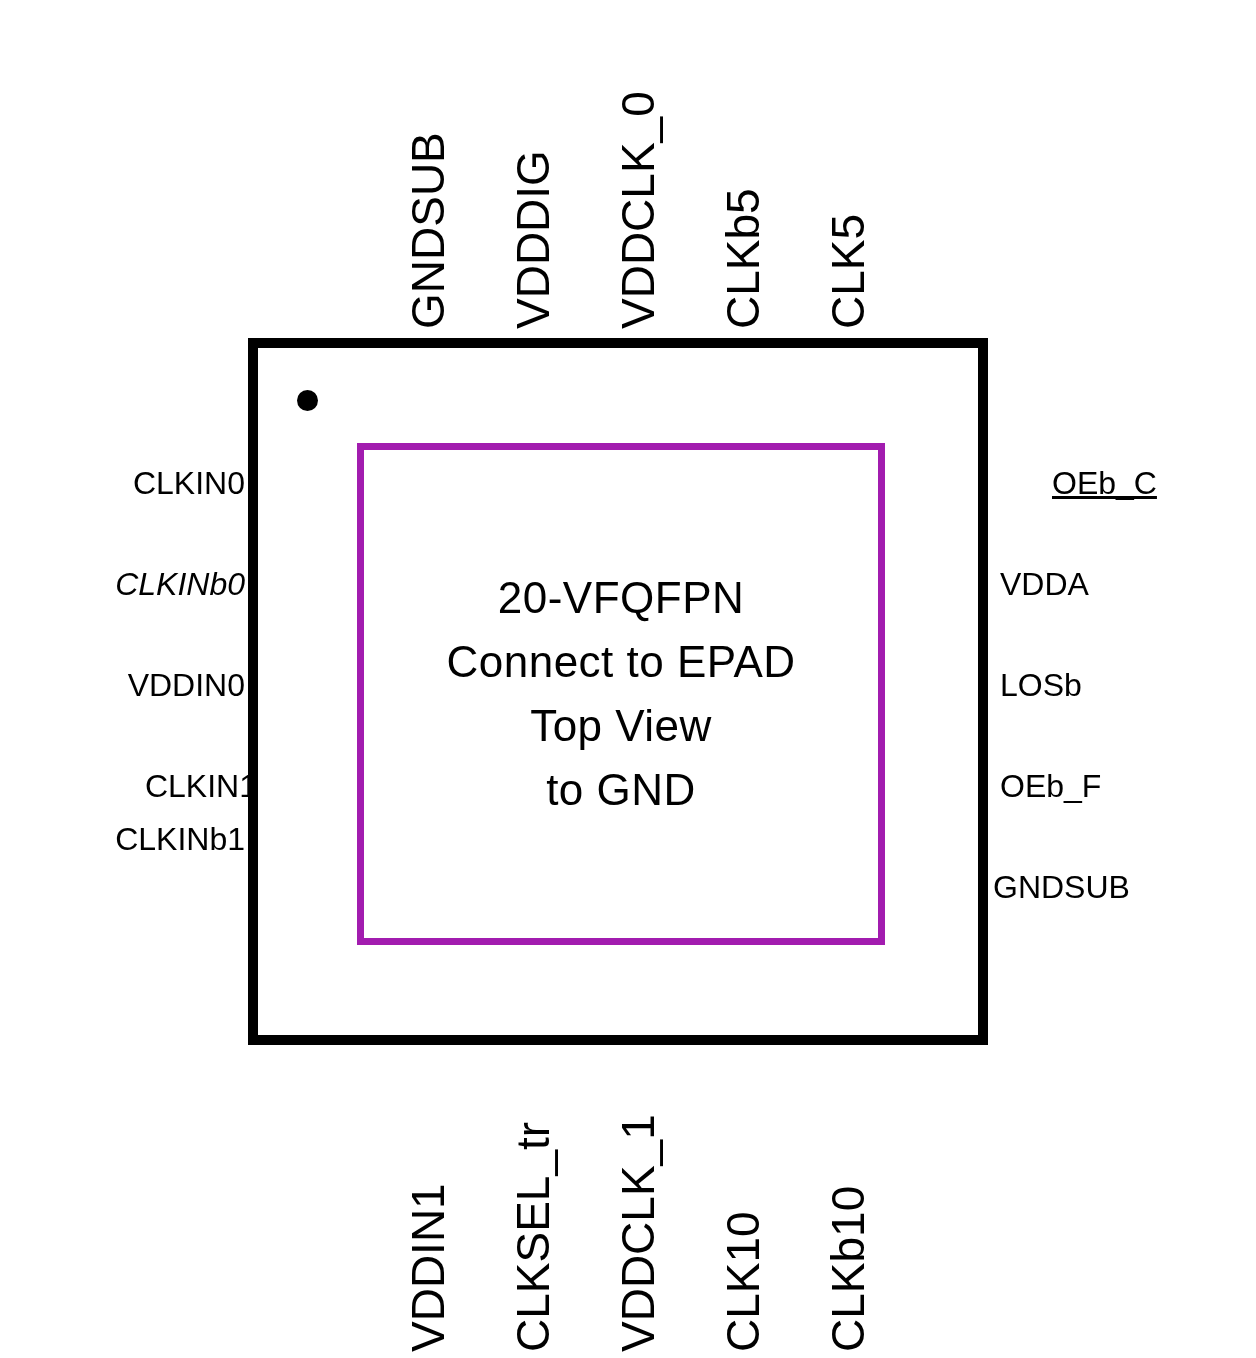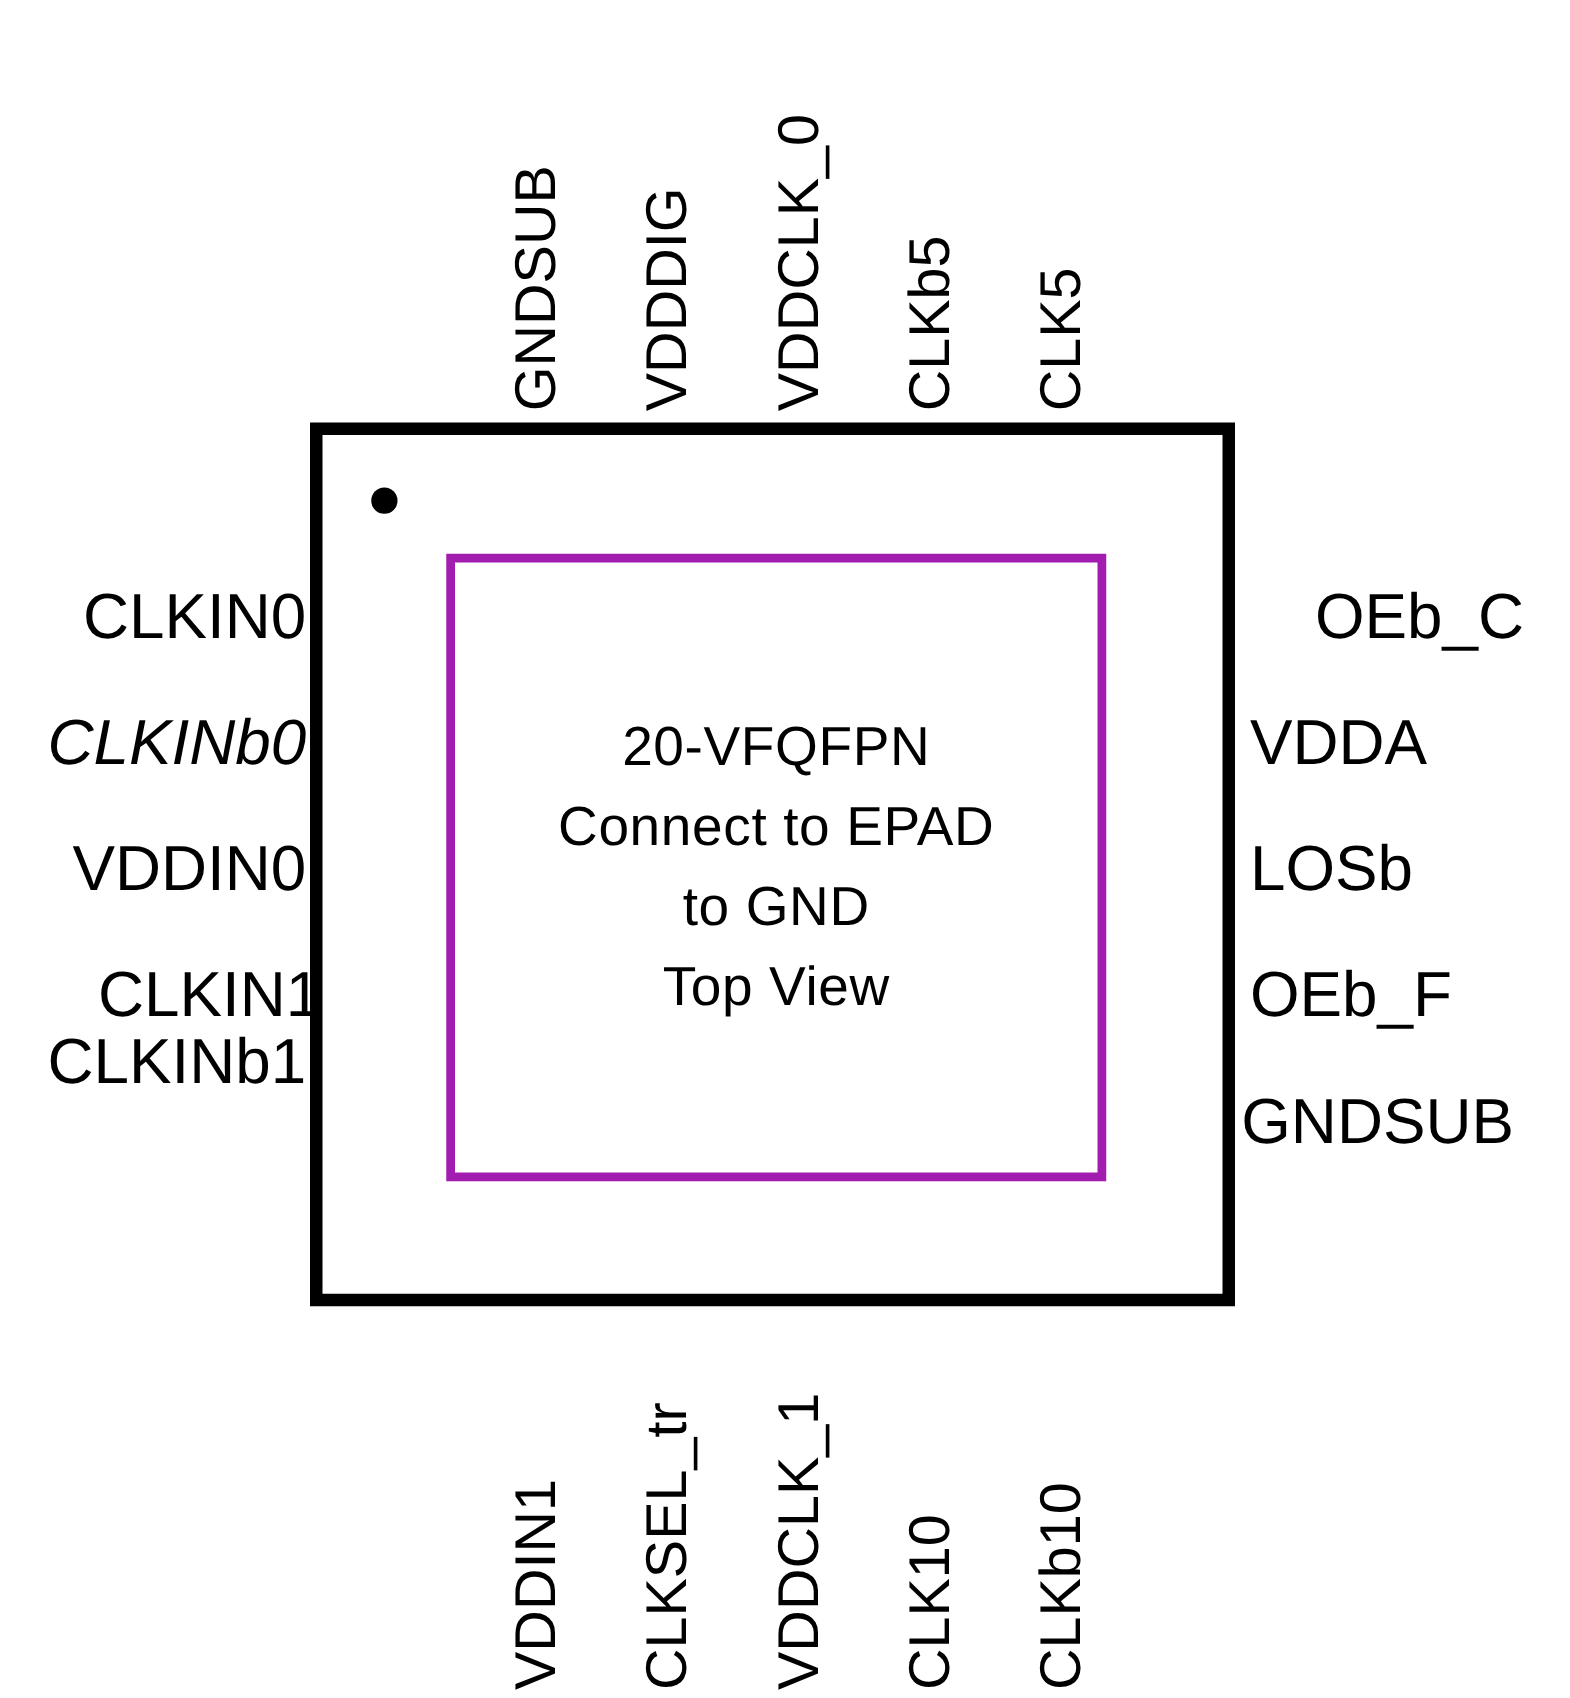--- a/index.html
+++ b/index.html
@@ -94,7 +94,7 @@
   
   .side-label {
     position: absolute;
-    font-size: 51px;
+    font-size: 32px;
     line-height: 1;
     white-space: nowrap;
   }

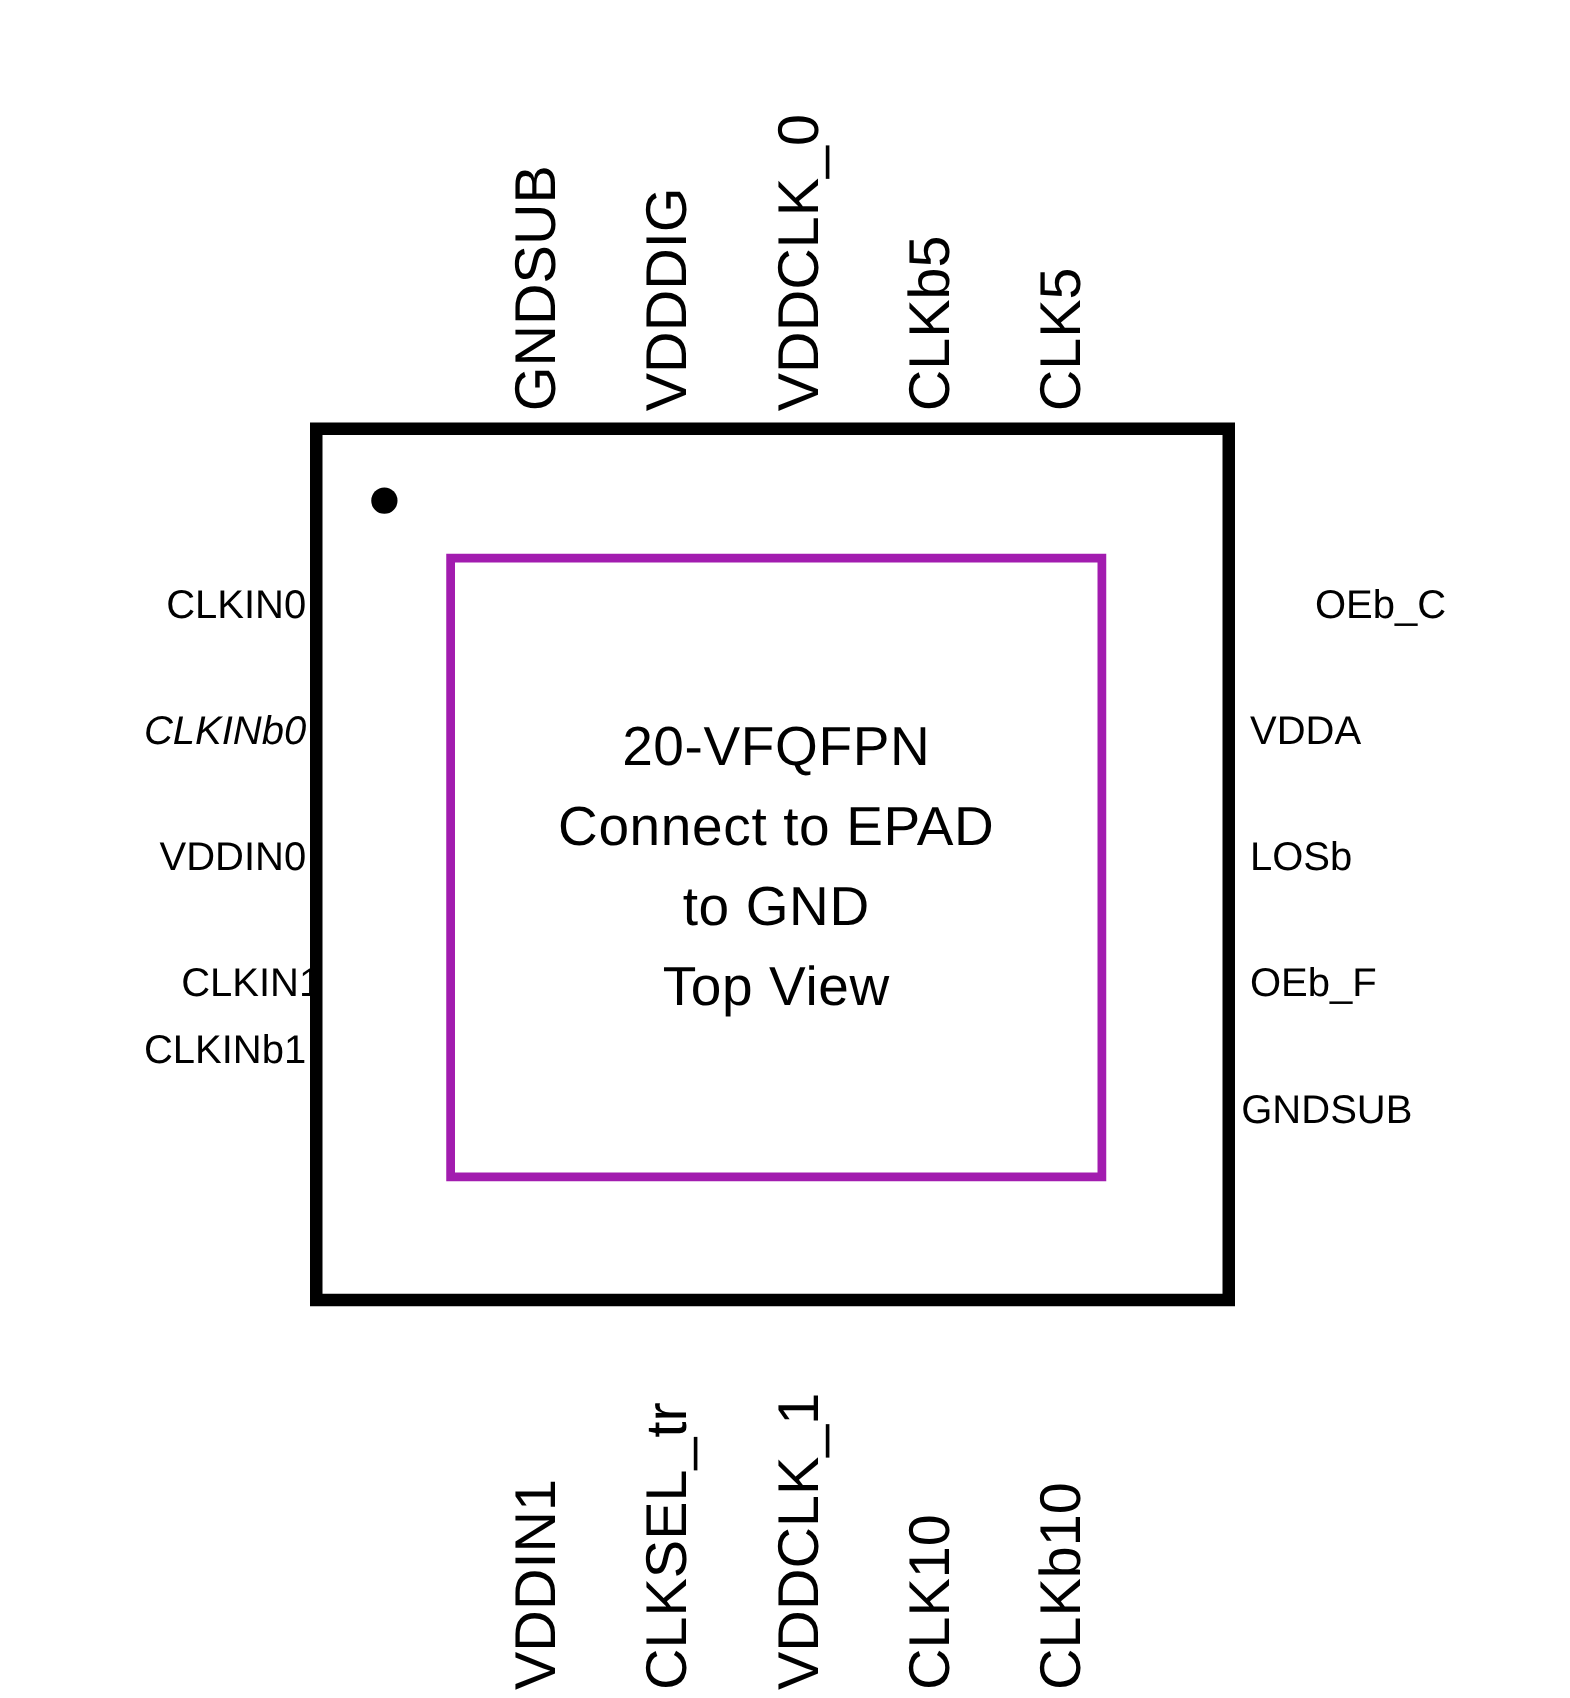--- a/index.html
+++ b/index.html
@@ -158,7 +158,7 @@
   <div class="pin-num right" style="left:896px; top:770px;">12</div>
   <div class="pin-num right" style="left:896px; top:871px;">11</div>
 
-  <div class="side-label right" style="left:1052px; top:467px;">OEb_C</div>
+  <div class="side-label right" style="left:1052px; top:467px;text-decoration:underline;">OEb_C</div>
   <div class="side-label right" style="left:1000px; top:568px;">VDDA</div>
   <div class="side-label right" style="left:1000px; top:669px;">LOSb</div>
   <div class="side-label right" style="left:1000px; top:770px;">OEb_F</div>

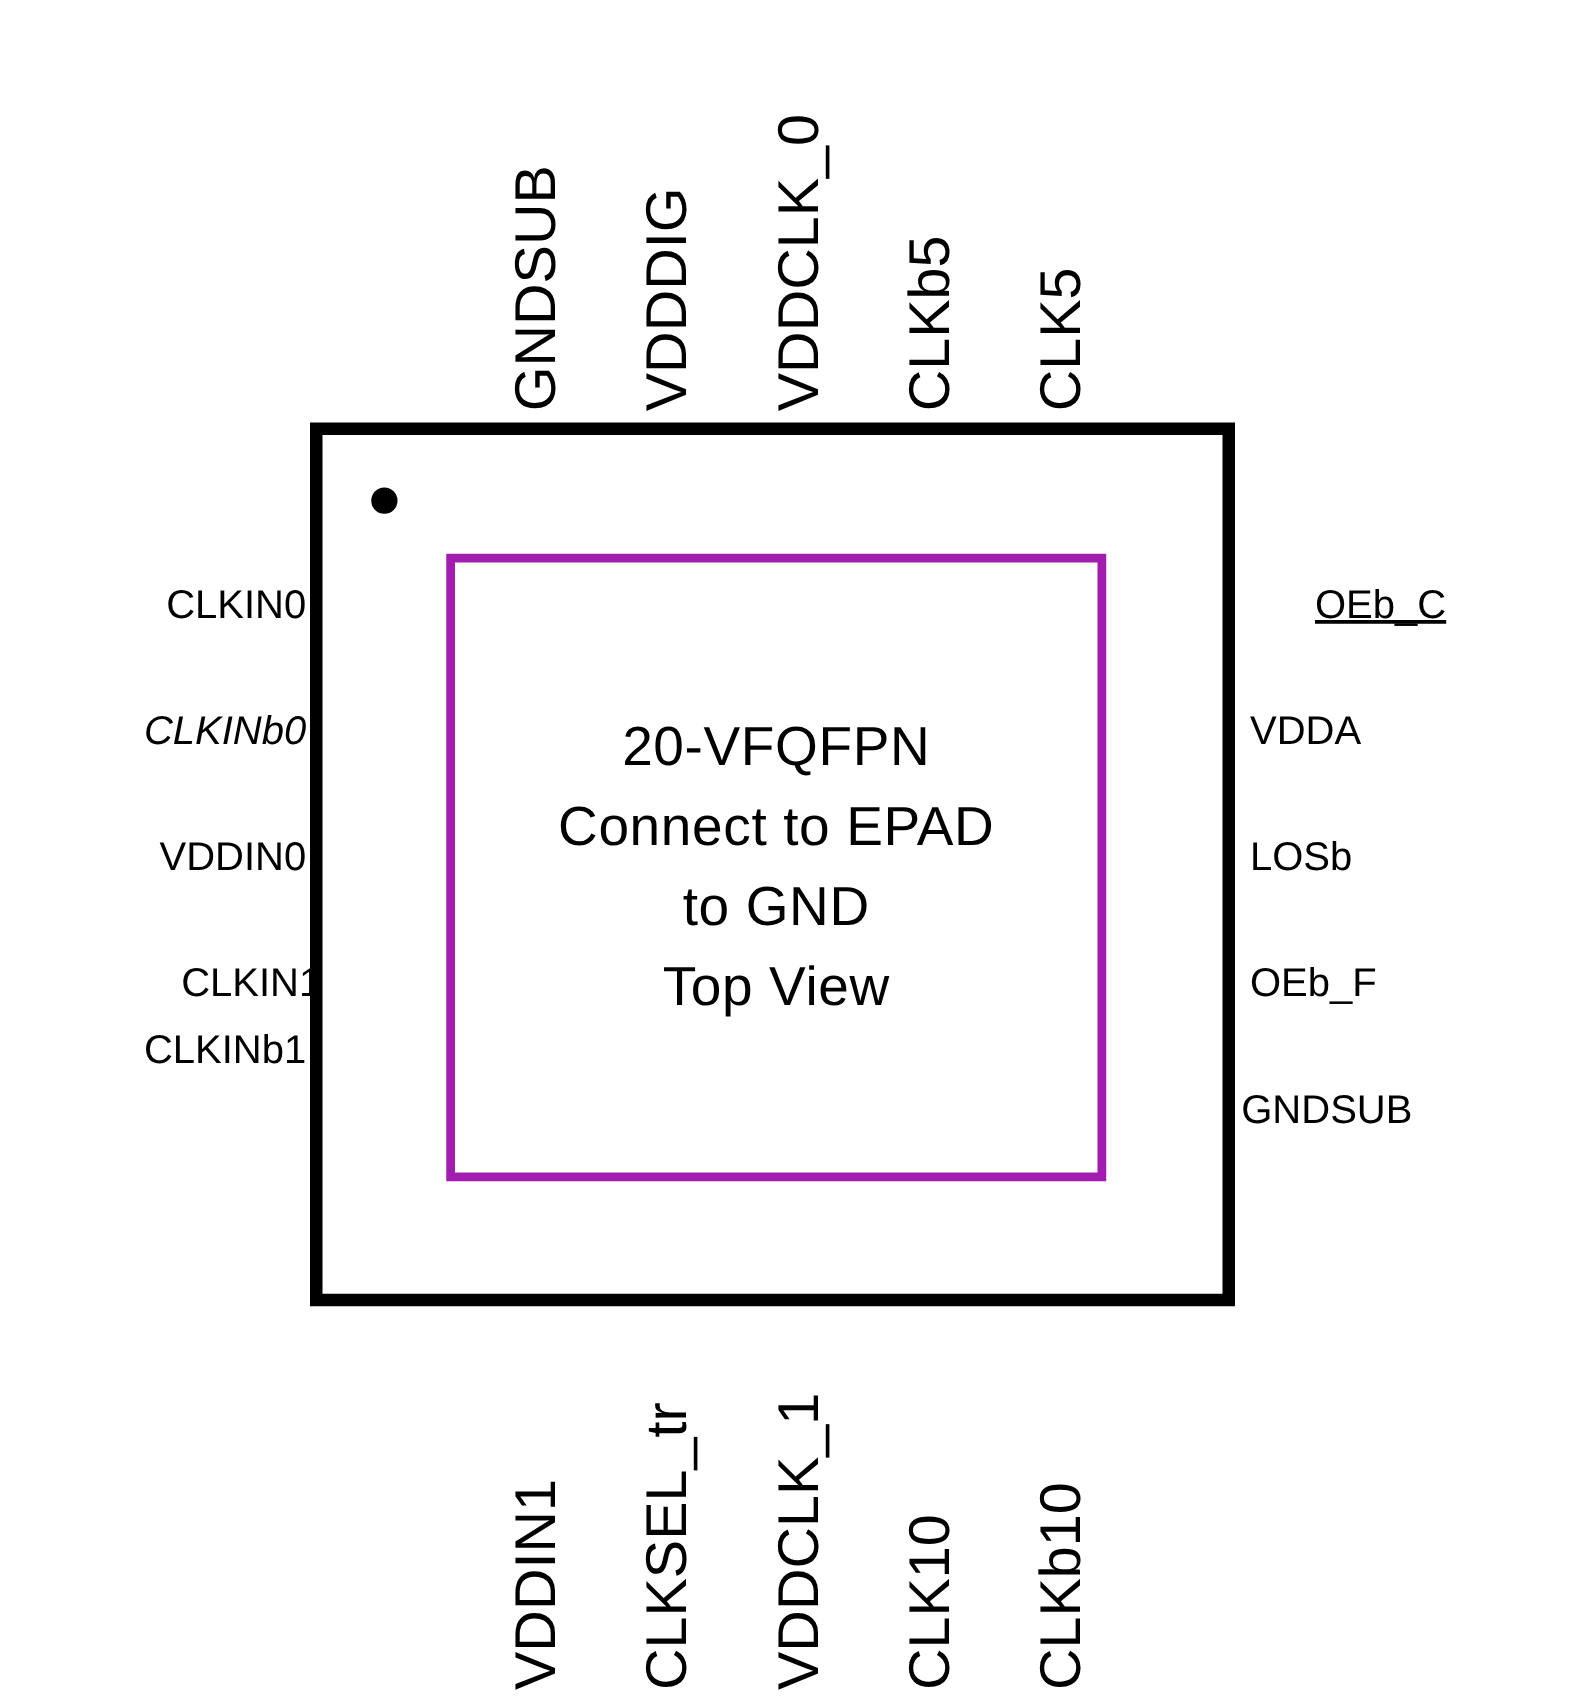--- a/index.html
+++ b/index.html
@@ -183,8 +183,8 @@
   <div class="chip-inner">
     <div class="center-line">20-VFQFPN</div>
     <div class="center-line">Connect to EPAD</div>
+    <div class="center-line">Top View</div>
     <div class="center-line">to GND</div>
-    <div class="center-line">Top View</div>
   </div>
 
 </div>

